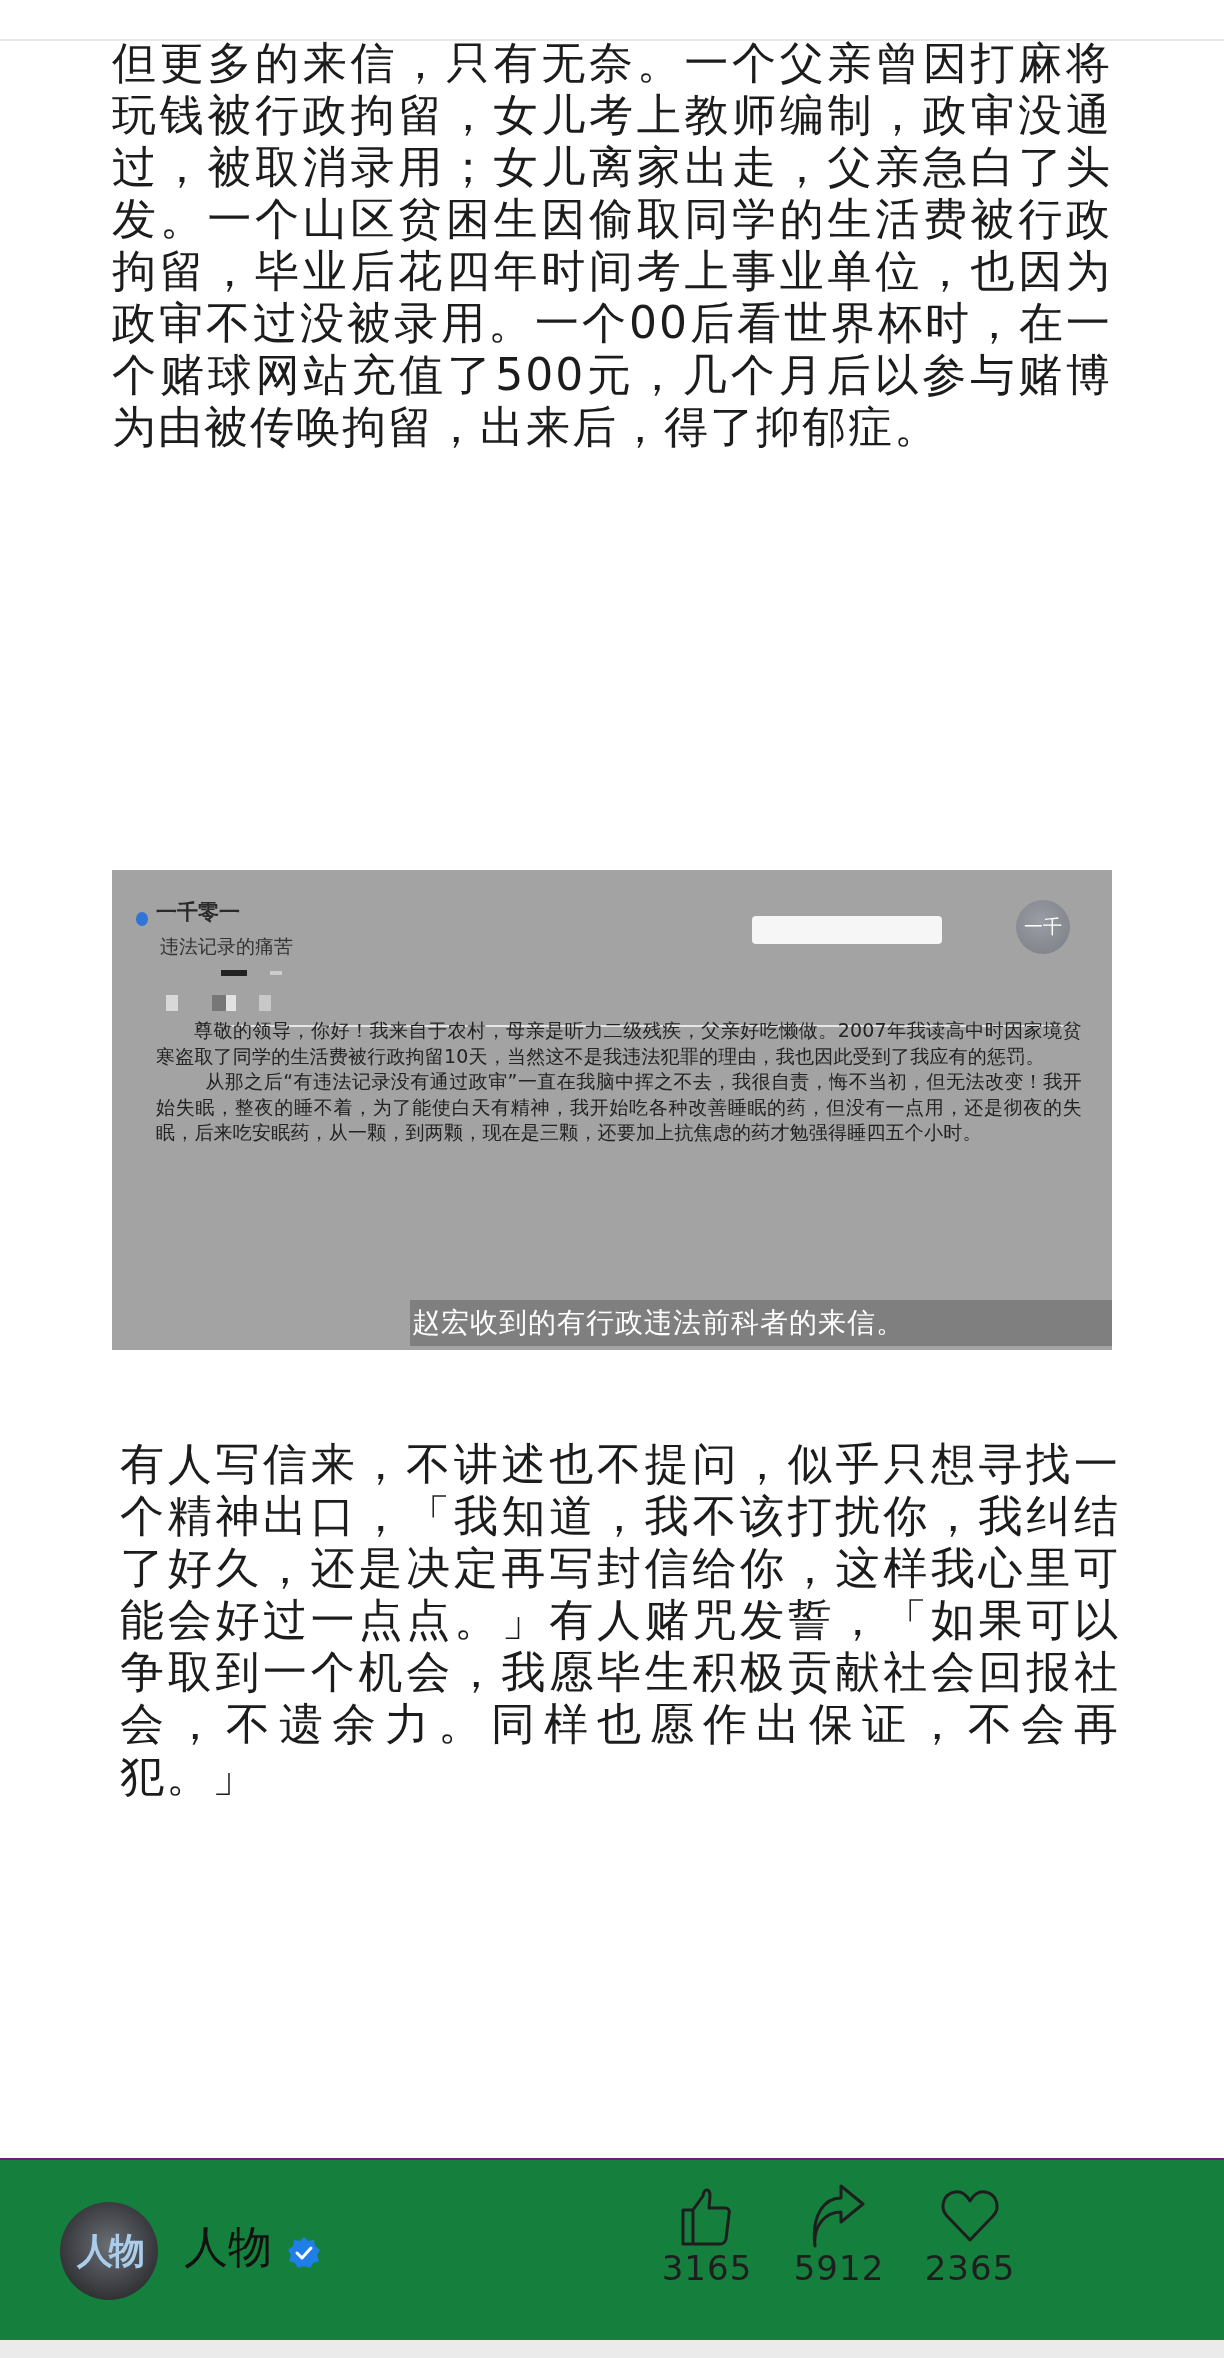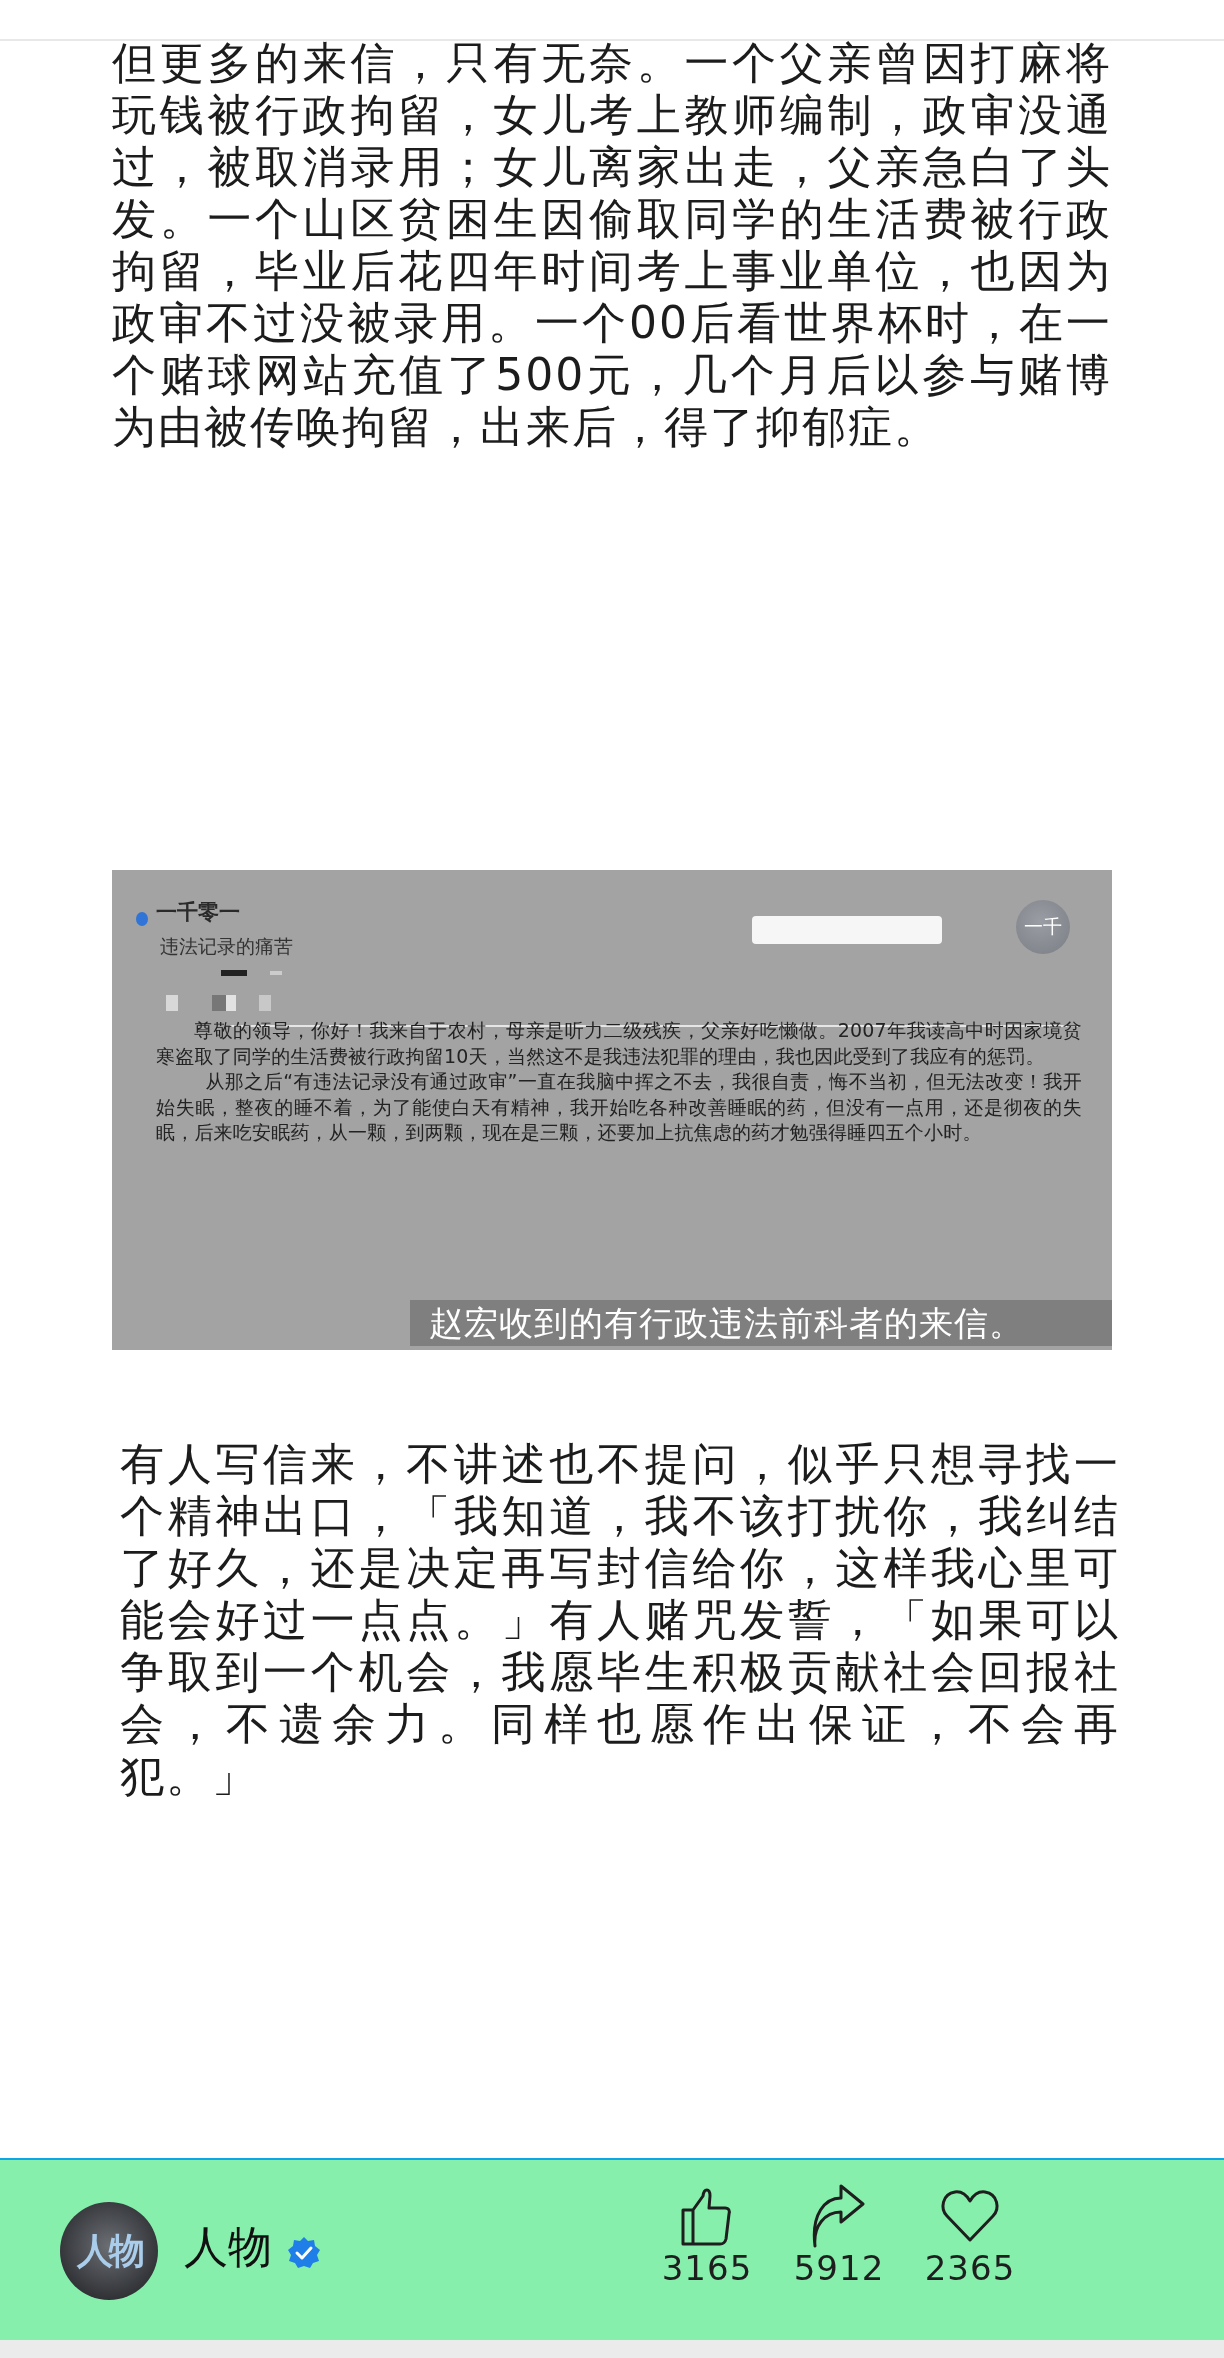--- a/index.html
+++ b/index.html
@@ -40,8 +40,8 @@
   .letter-body p.extra-indent { text-indent: 2.6em; }
   .caption-bar {
     position: absolute; left: 298px; top: 430px; width: 702px; height: 46px;
-    background: #7f7f7f; color: #ffffff; font-size: 34px; line-height: 46px;
-    padding-left: 19px; letter-spacing: 1px; white-space: nowrap;
+    background: #7f7f7f; color: #ffffff; font-size: 28px; line-height: 46px;
+    padding-left: 2px; letter-spacing: 1px; white-space: nowrap;
   }
 
   .footer { position: absolute; left: 0; top: 2158px; width: 1224px; height: 182px; border-top: 2px solid #0ea5e9; background: #86efac; }

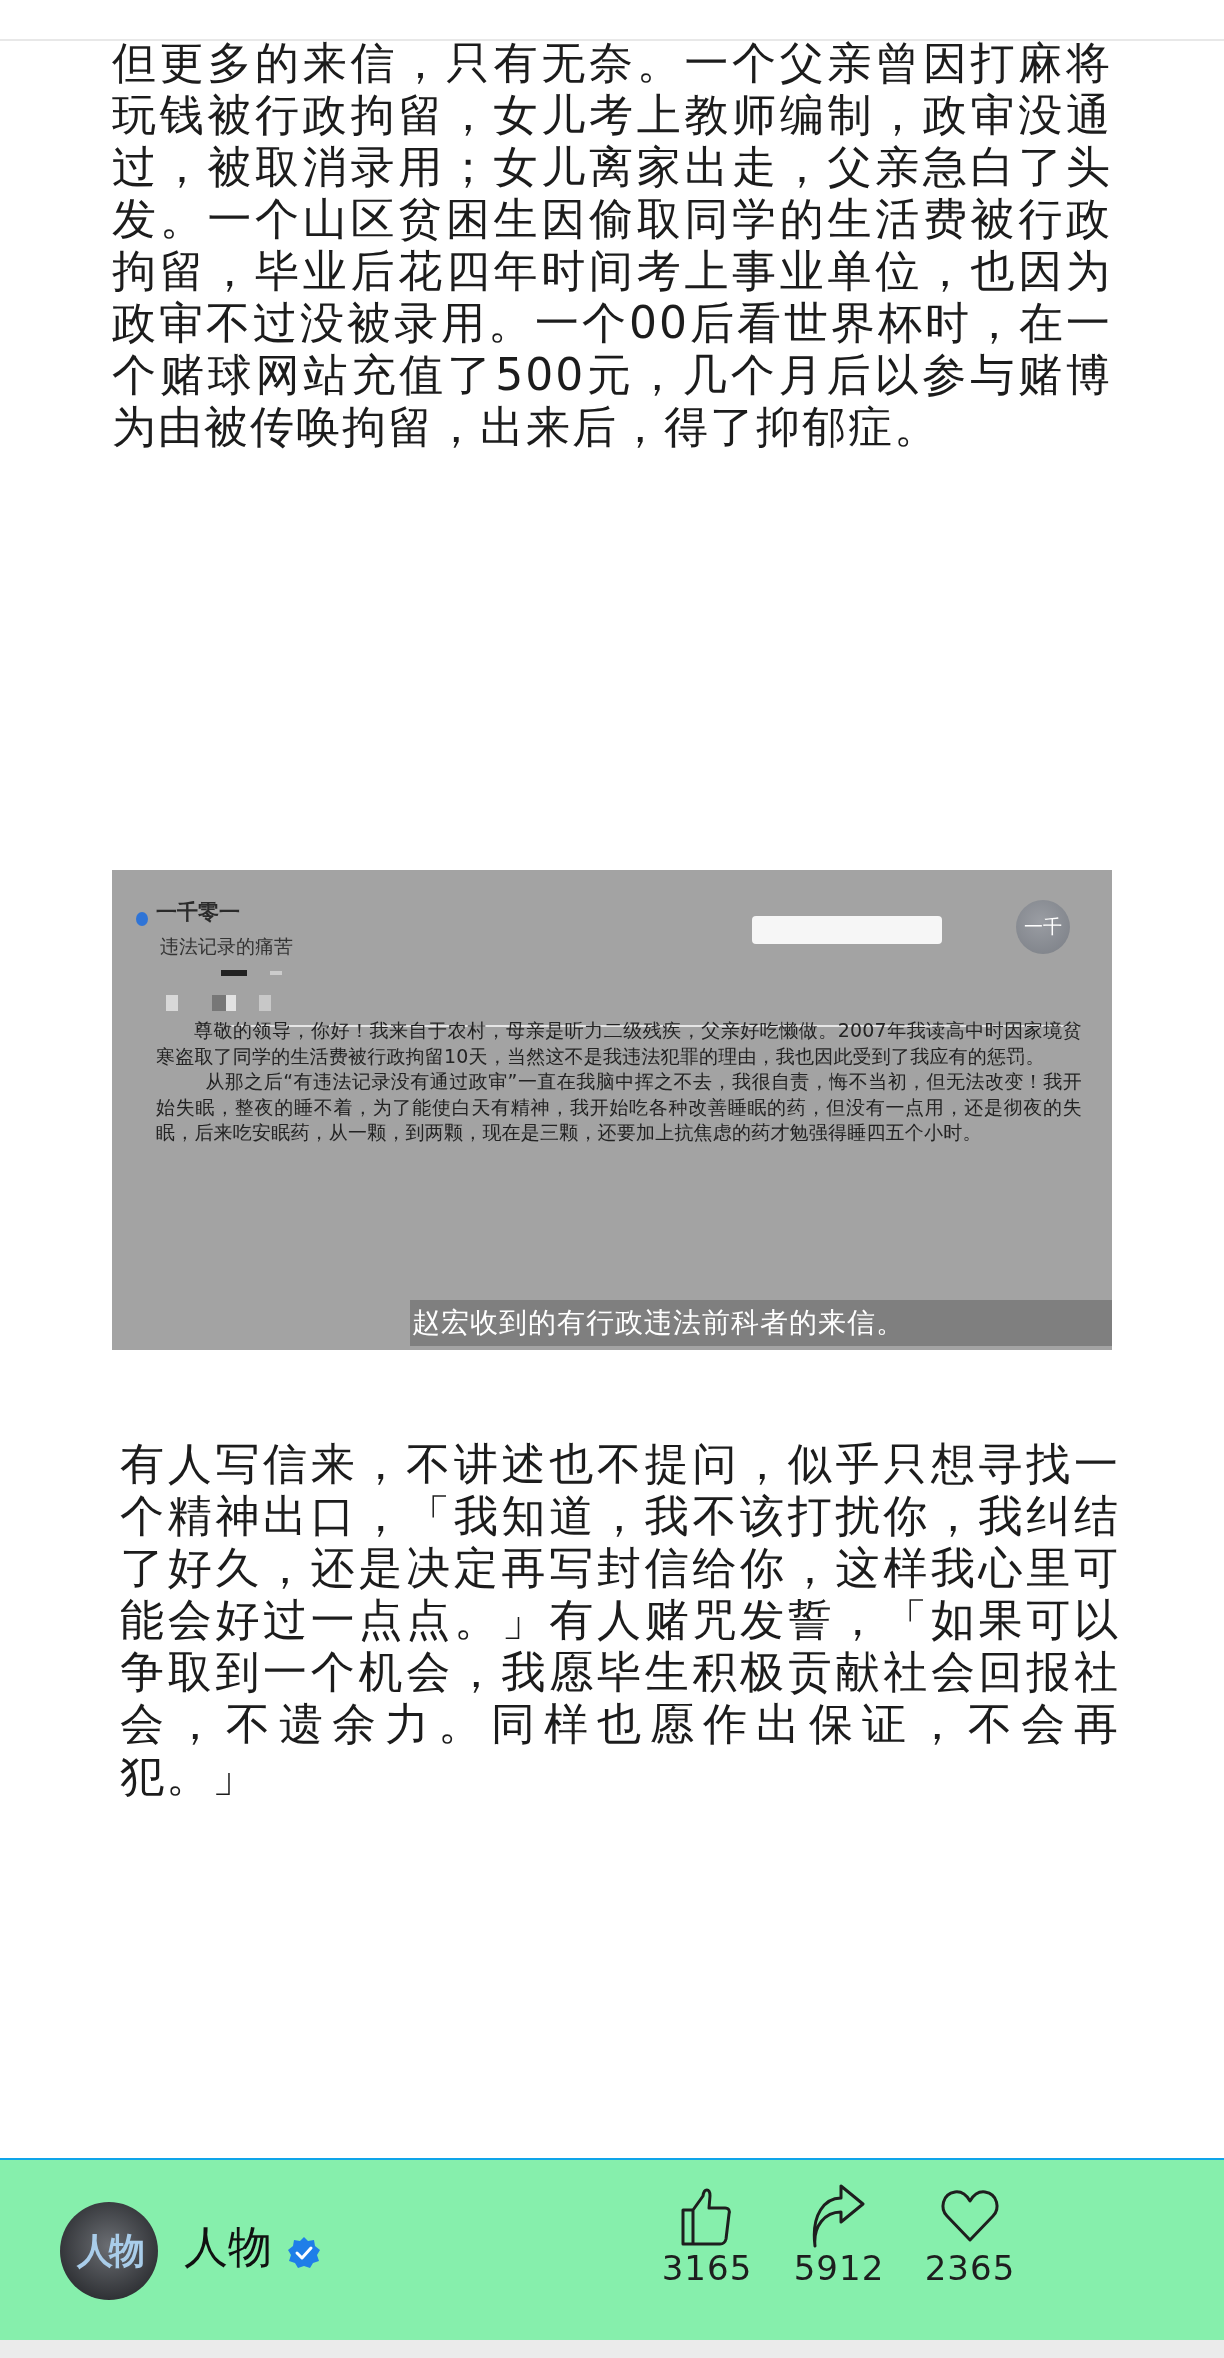--- a/index.html
+++ b/index.html
@@ -44,7 +44,7 @@
     padding-left: 2px; letter-spacing: 1px; white-space: nowrap;
   }
 
-  .footer { position: absolute; left: 0; top: 2158px; width: 1224px; height: 182px; border-top: 2px solid #0ea5e9; background: #86efac; }
+  .footer { position: absolute; left: 0; top: 2158px; width: 1224px; height: 182px; border-top: 2px solid #701a75; background: #15803d; }
   .account-avatar {
     position: absolute; left: 60px; top: 42px; width: 98px; height: 98px; border-radius: 50%;
     background: radial-gradient(circle at 50% 45%, #6b6e73, #2e3034 75%);

